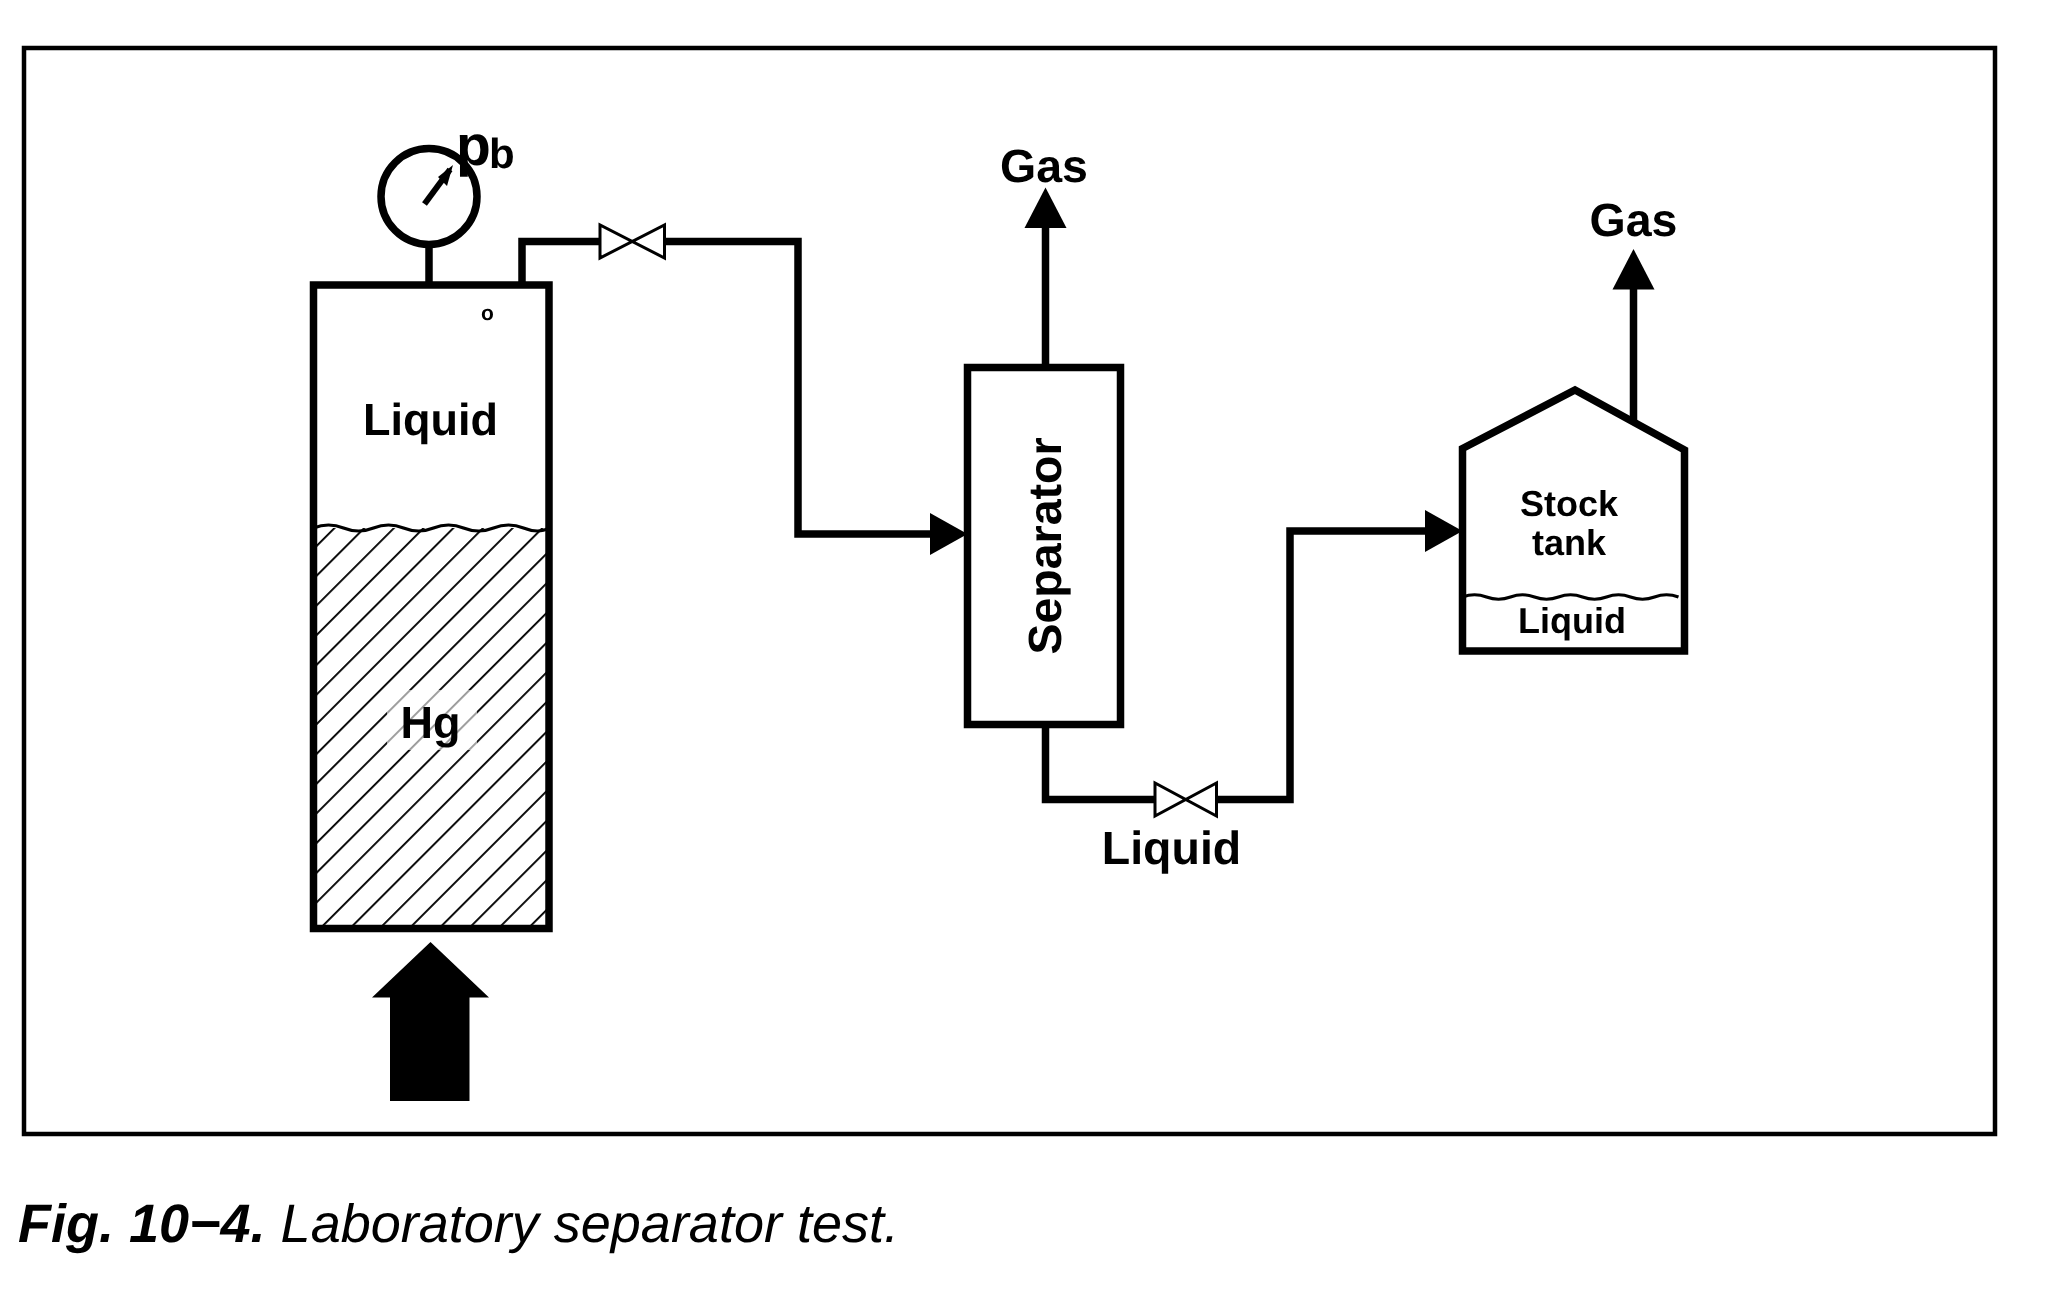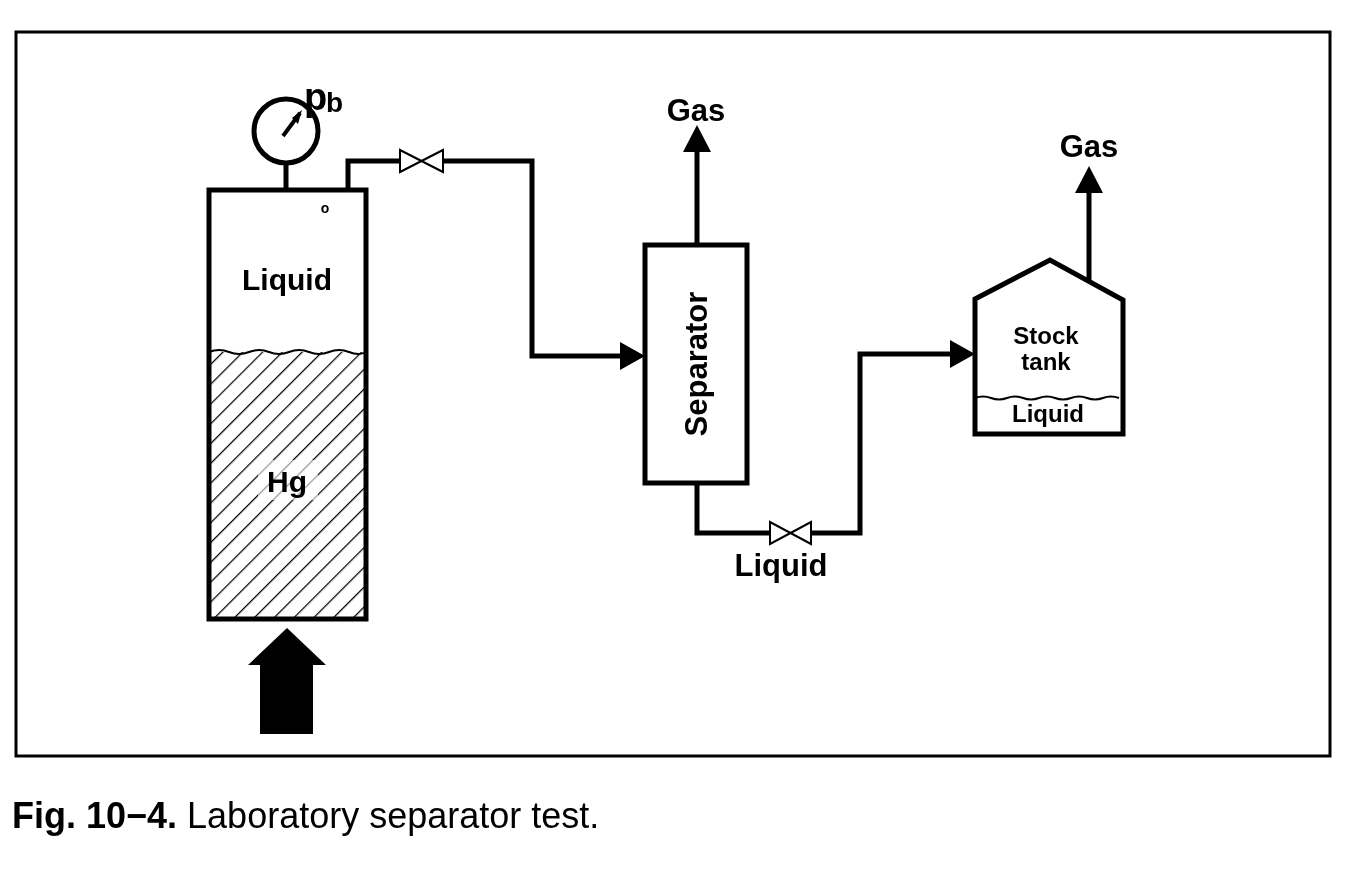--- a/index.html
+++ b/index.html
@@ -6,7 +6,7 @@
   body{width:1372px;height:876px;position:relative;overflow:hidden;font-family:"Liberation Sans",sans-serif;}
   svg{position:absolute;left:0;top:0;}
   .lbl{font-family:"Liberation Sans",sans-serif;font-weight:bold;fill:#000;}
-  .caption{position:absolute;left:12px;top:795px;font-size:36px;color:#000;font-family:"Liberation Sans",sans-serif;}
+  .caption{position:absolute;left:12px;top:795px;font-size:36px;color:#000;font-family:"Liberation Sans",sans-serif;font-style:italic;}
   .caption b{font-weight:bold;}
 </style>
 </head>

